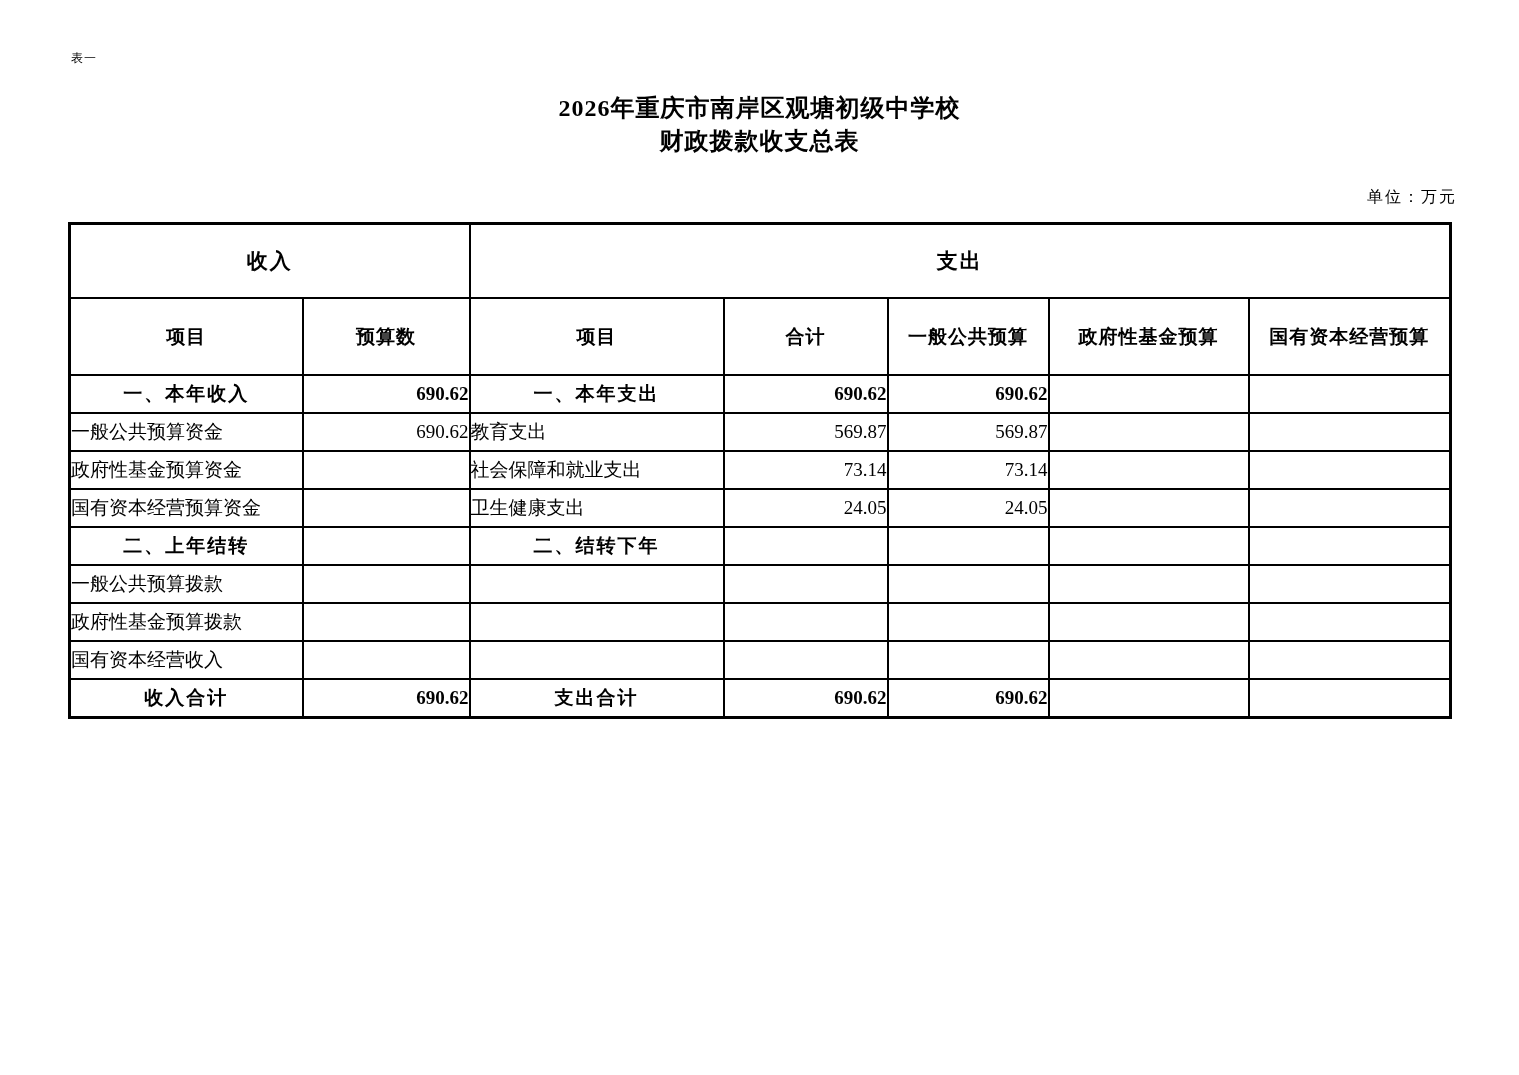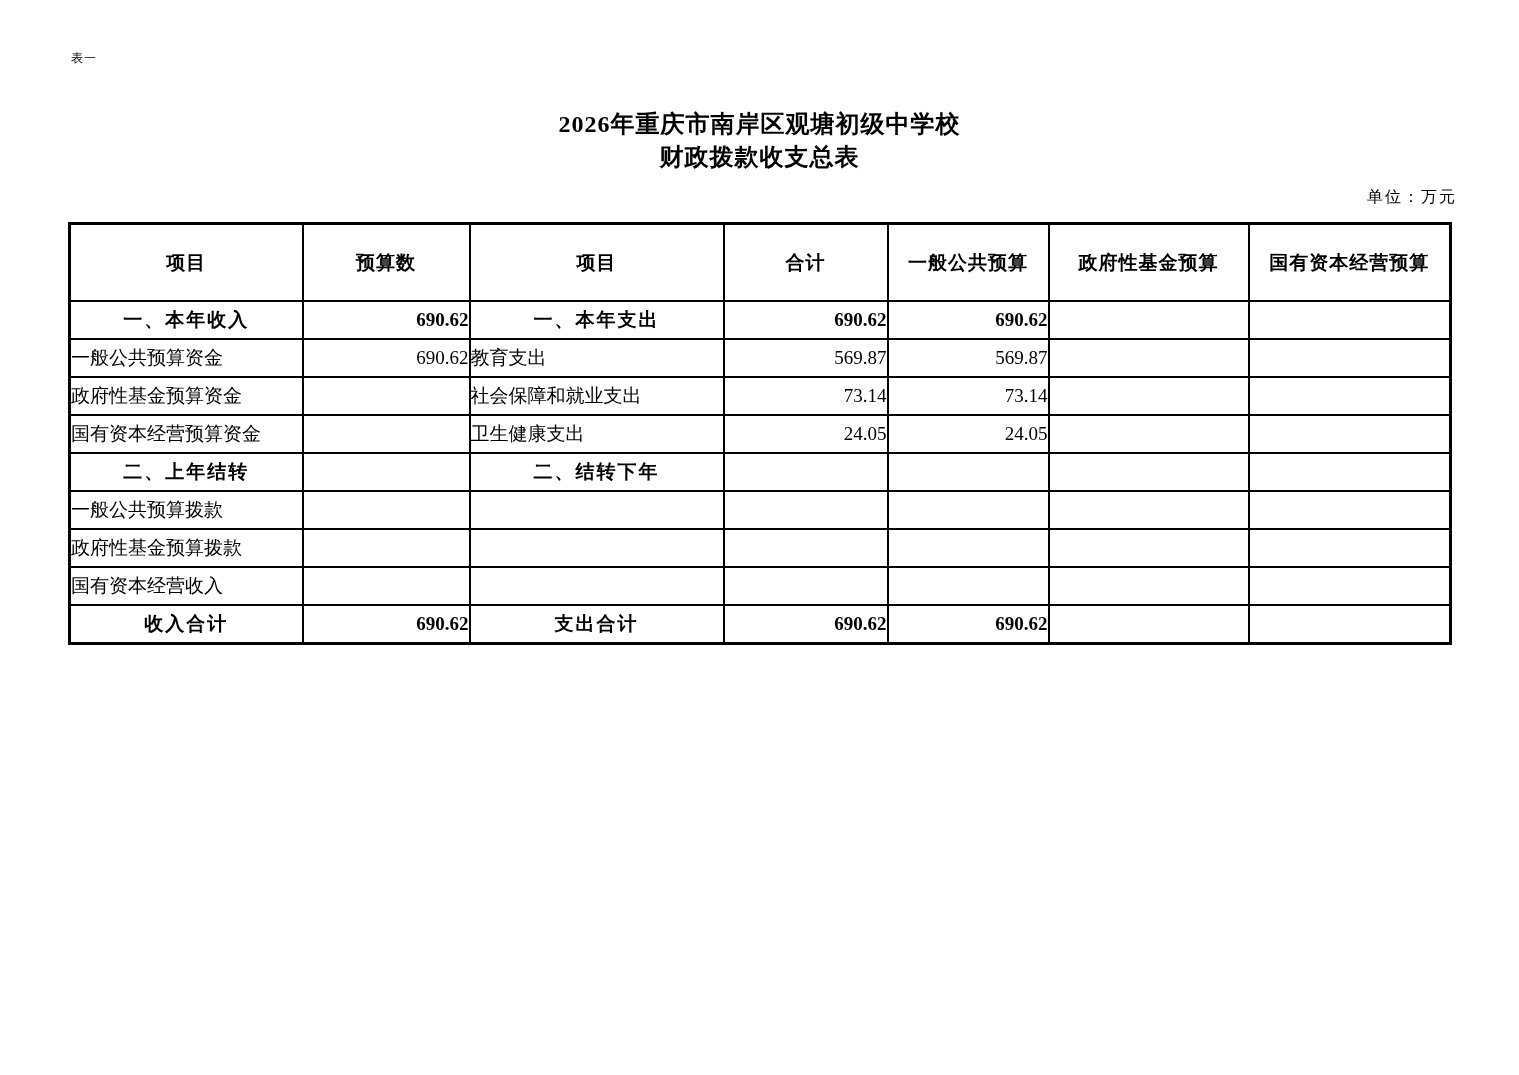--- a/index.html
+++ b/index.html
@@ -26,7 +26,7 @@
   .title-block {
     position: absolute;
     left: 0;
-    top: 108px;
+    top: 92px;
     width: 100%;
     text-align: center;
     font-size: 24px;

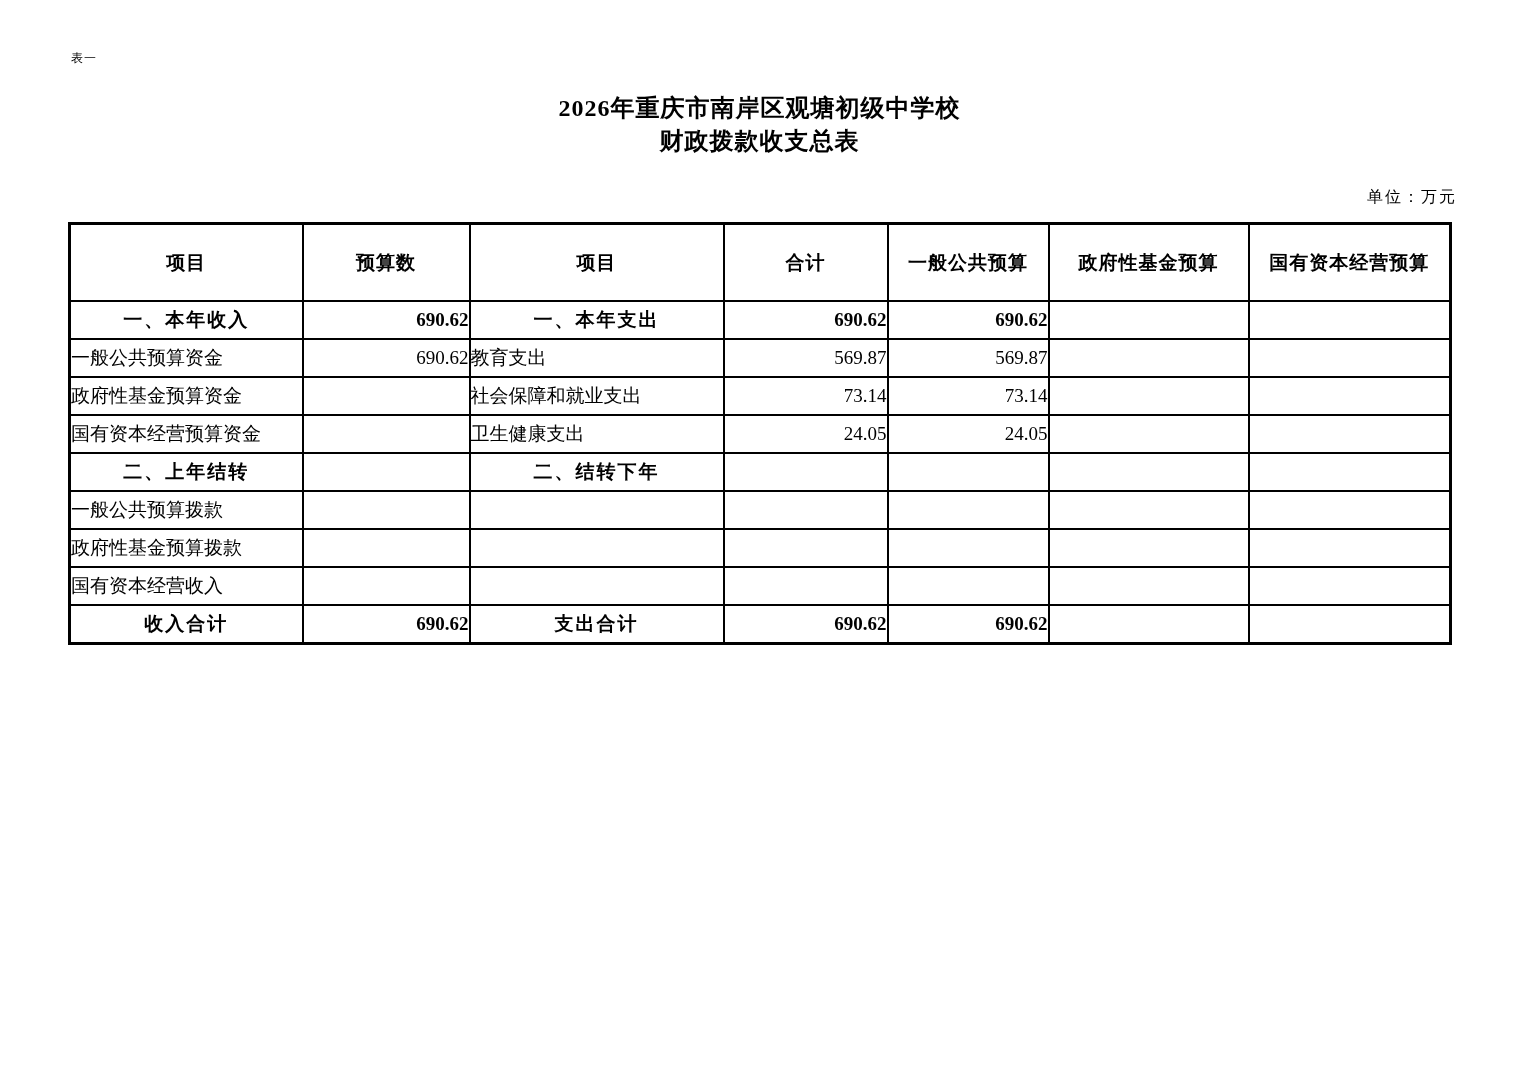--- a/index.html
+++ b/index.html
@@ -106,6 +106,10 @@
     <col style="width:202px">
   </colgroup>
   <tbody>
+    <tr class="group-row">
+      <td colspan="2">收入</td>
+      <td colspan="5">支出</td>
+    </tr>
     <tr class="colhead-row">
       <td>项目</td>
       <td>预算数</td>

